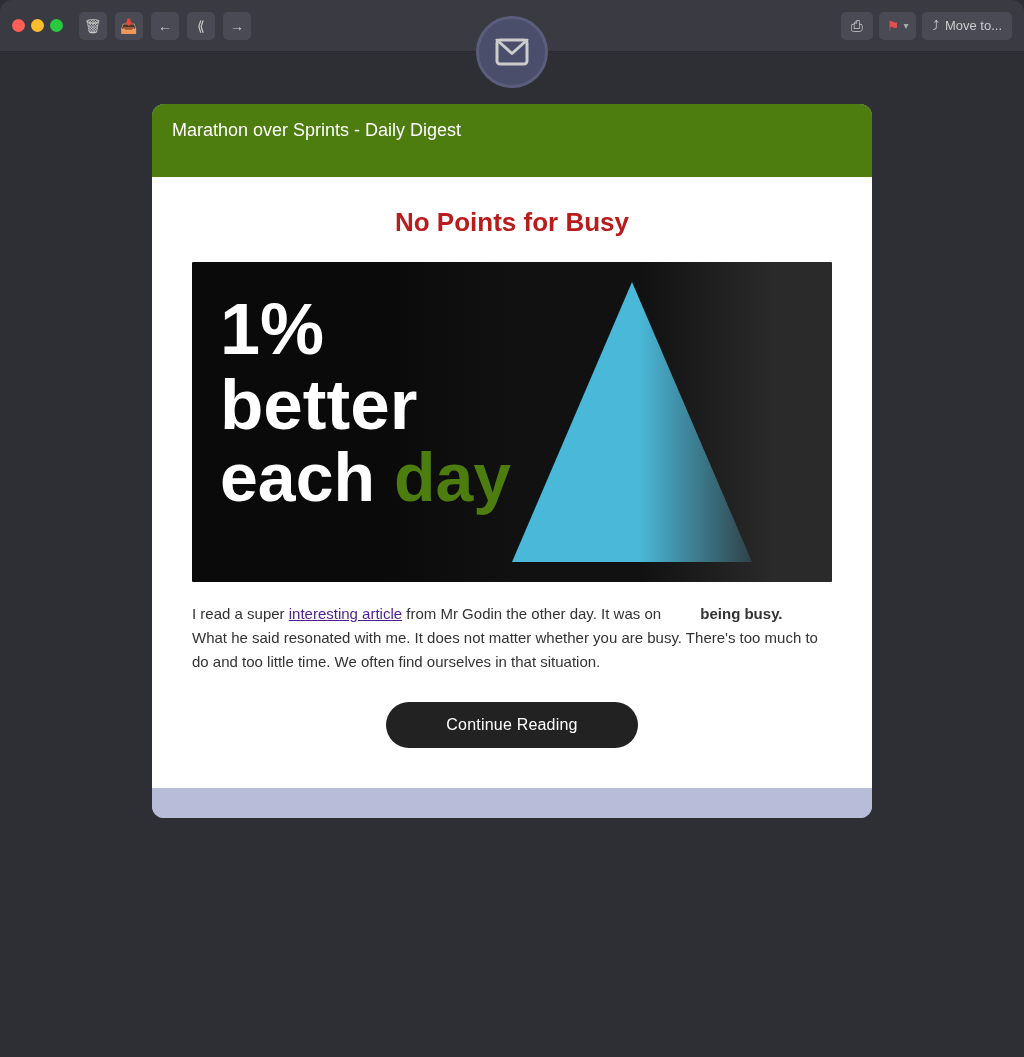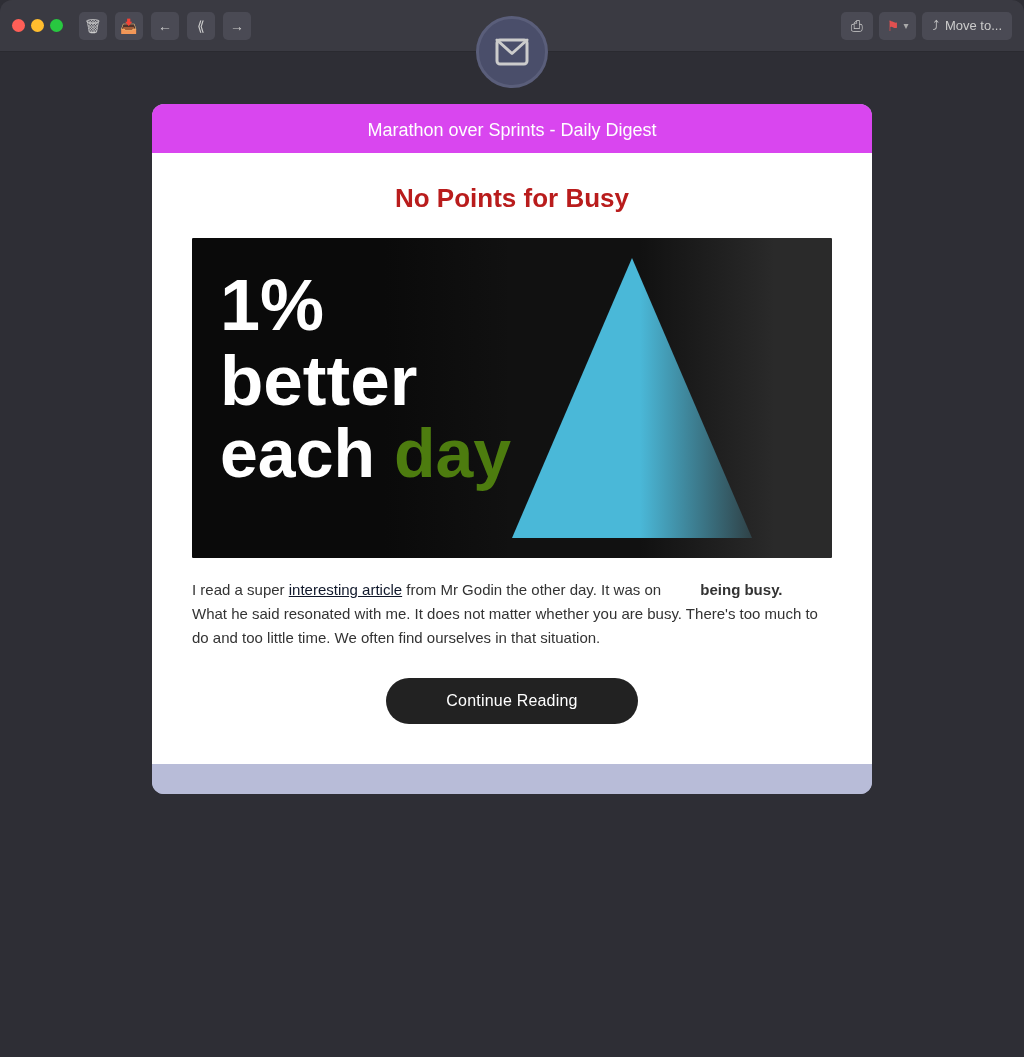--- a/index.html
+++ b/index.html
@@ -157,9 +157,9 @@
     }
 
     .email-header {
-      background: #d946ef;
-      padding: 16px 20px 12px;
-      text-align: center;
+      background: #4d7c0f;
+      padding: 16px 20px 36px;
+      text-align: left;
     }
 
     .email-header-title {

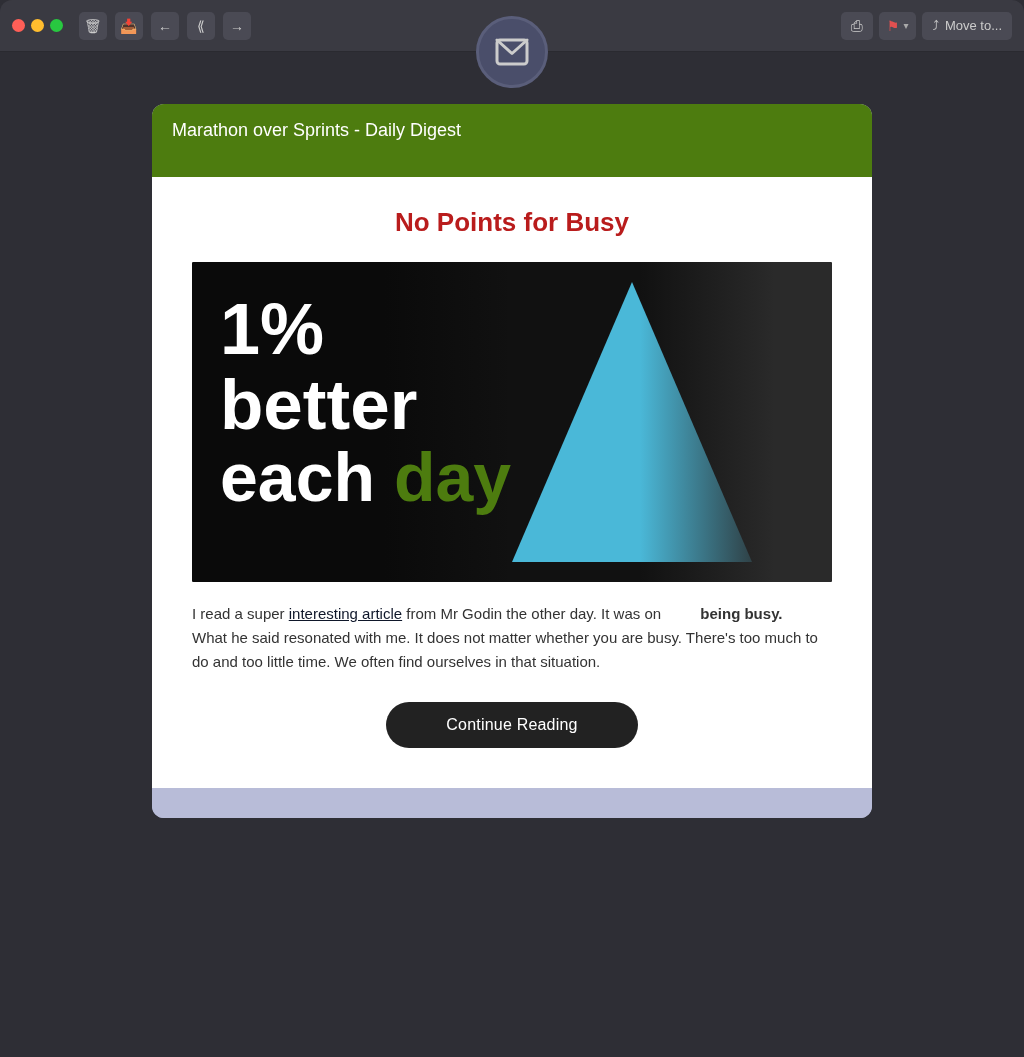--- a/index.html
+++ b/index.html
@@ -279,7 +279,7 @@
     }
 
     .article-text a {
-      color: #0f172a;
+      color: #4c1d95;
       text-decoration: underline;
     }
 

